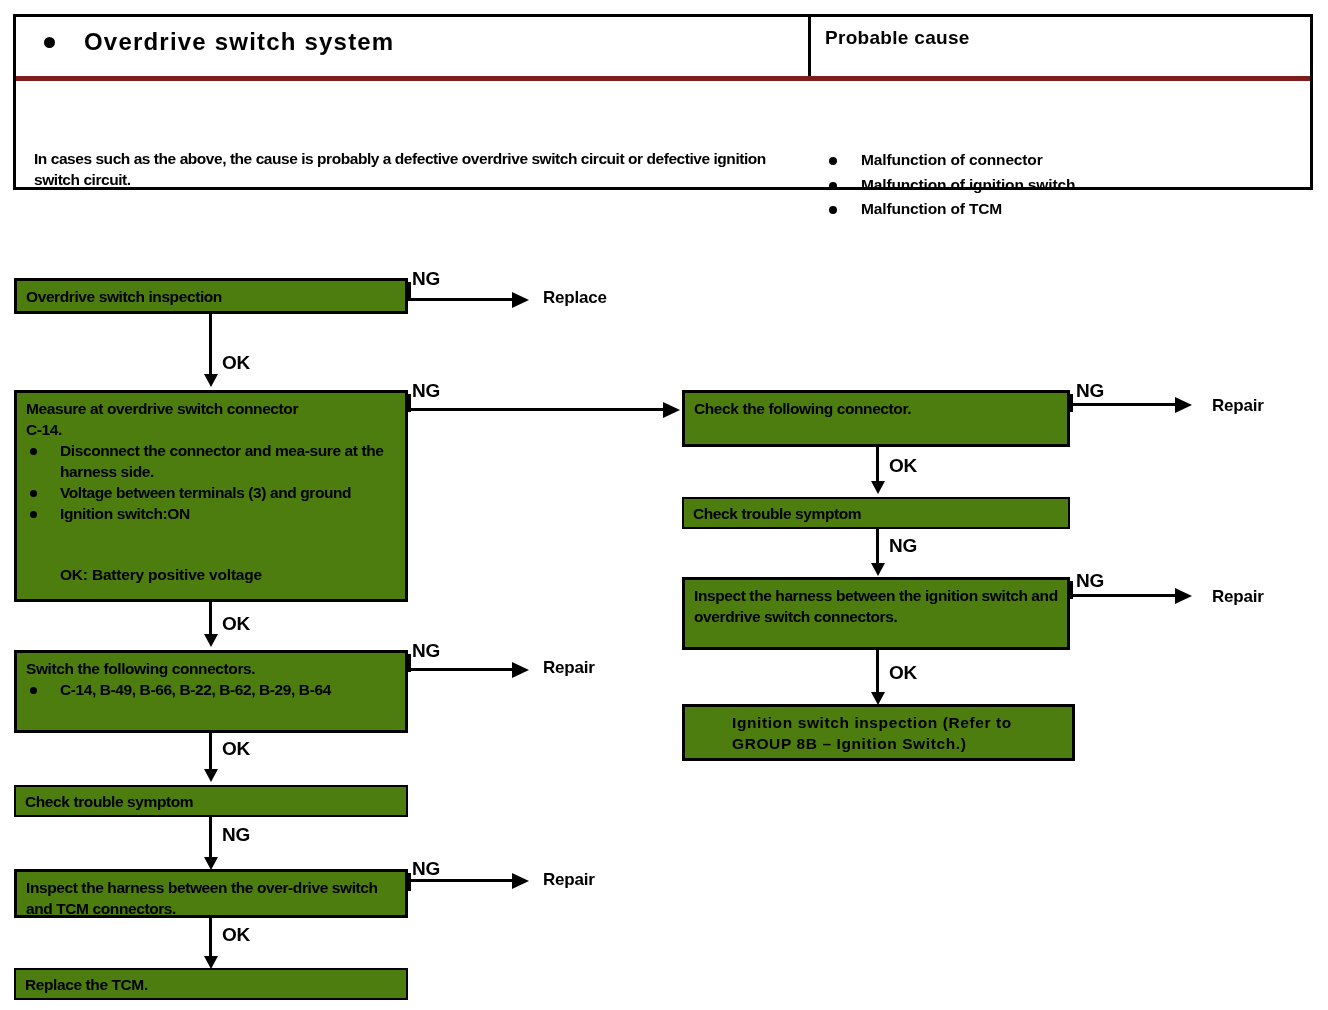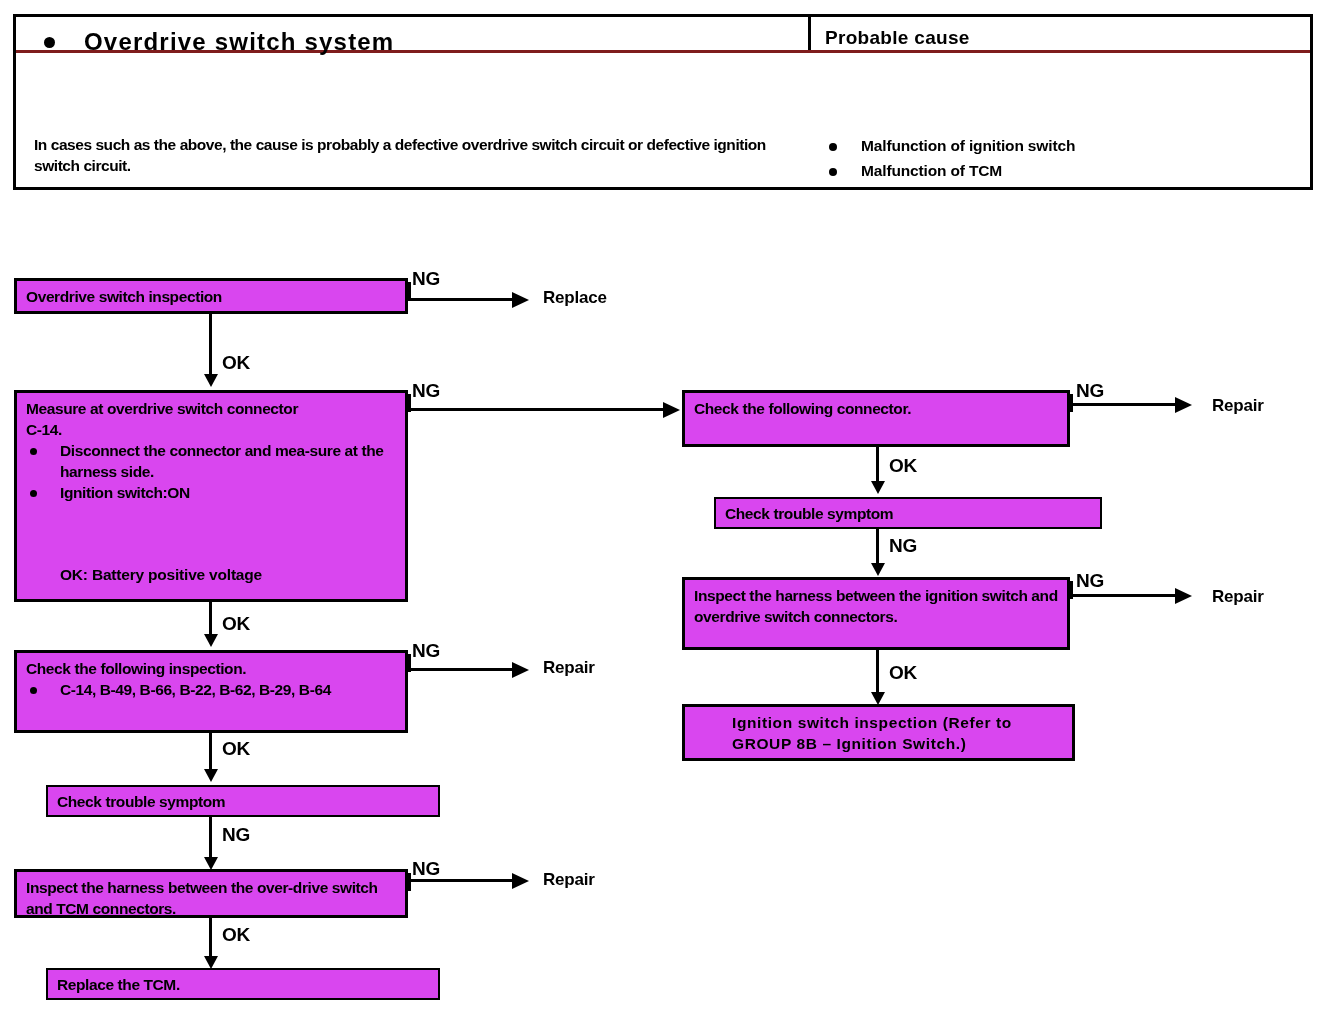--- a/index.html
+++ b/index.html
@@ -30,8 +30,8 @@
   }
   .sym-table .thead {
     display: flex;
-    height: 36px;
-    border-bottom: 3px solid #7f1d1d;
+    height: 64px;
+    border-bottom: 5px solid #7f1d1d;
     box-sizing: border-box;
   }
   .sym-table .tbody {

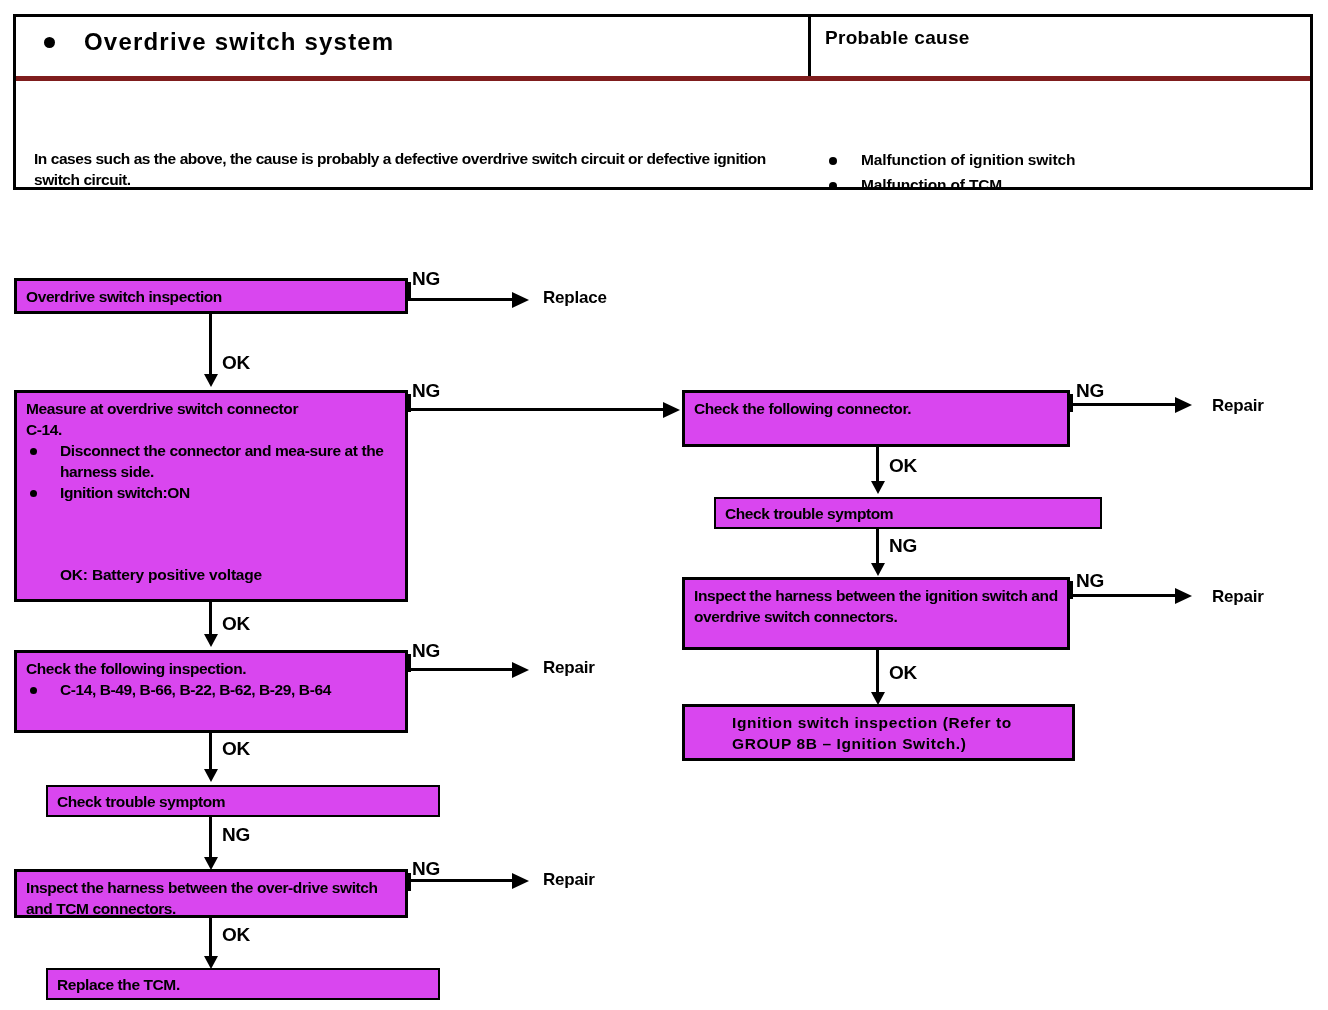--- a/index.html
+++ b/index.html
@@ -235,6 +235,7 @@
     </div>
     <div class="cell-right">
       <ul class="cause-list">
+        <li>Malfunction of connector</li>
         <li>Malfunction of ignition switch</li>
         <li>Malfunction of TCM</li>
       </ul>

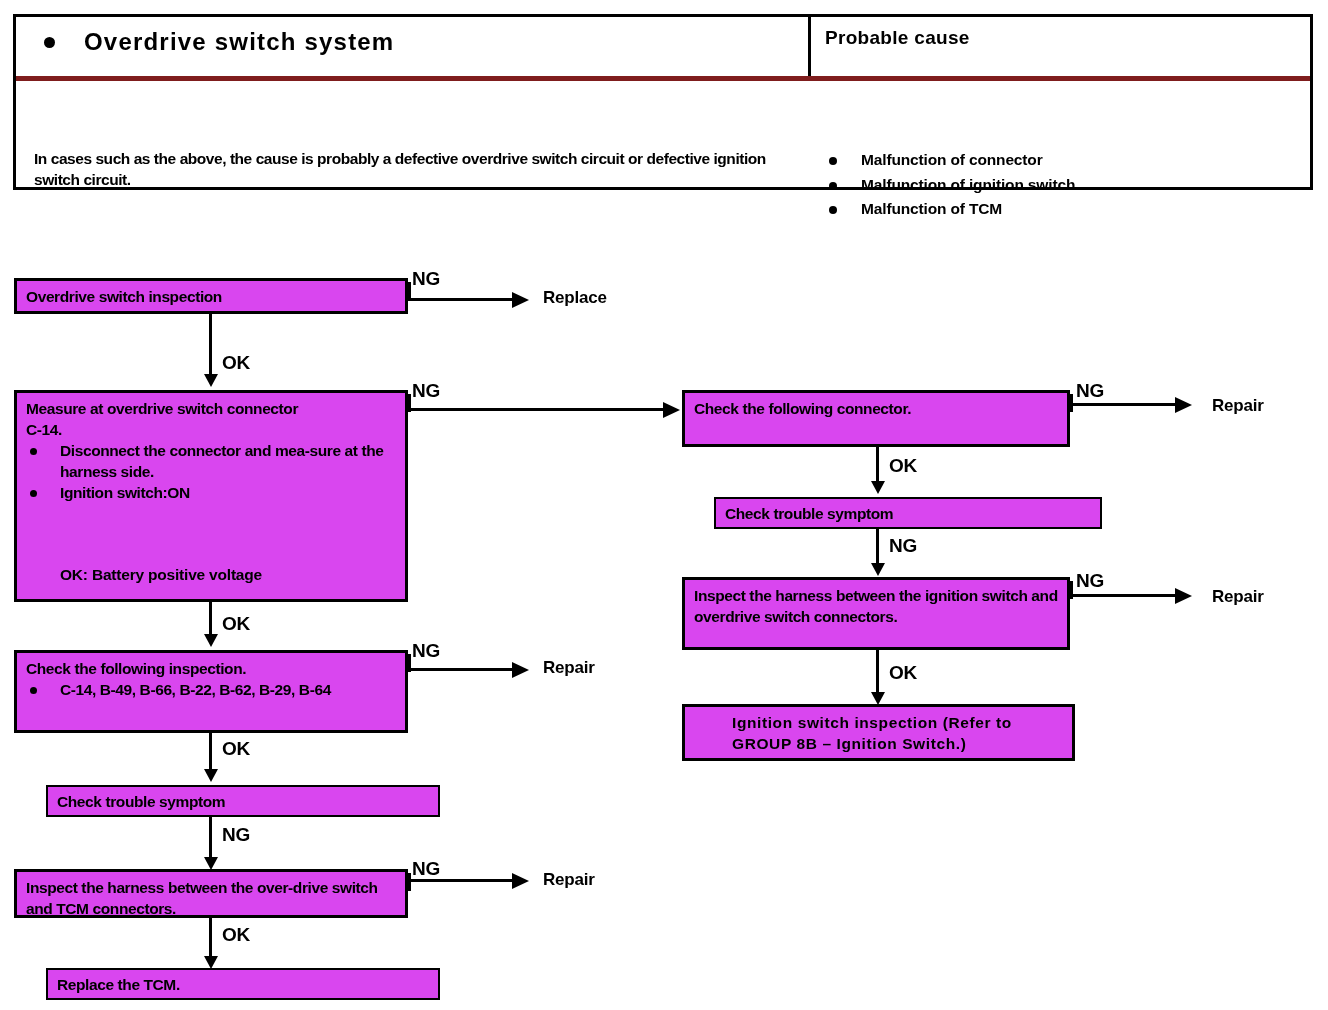--- a/index.html
+++ b/index.html
@@ -127,7 +127,7 @@
     position: absolute;
     box-sizing: border-box;
     border: 3px solid #000;
-    background: #d946ef;
+    background: #4d7c0f;
   }
   .fbox.thin { border-width: 2px; margin-left: 32px; }
   .fbox .ftext {

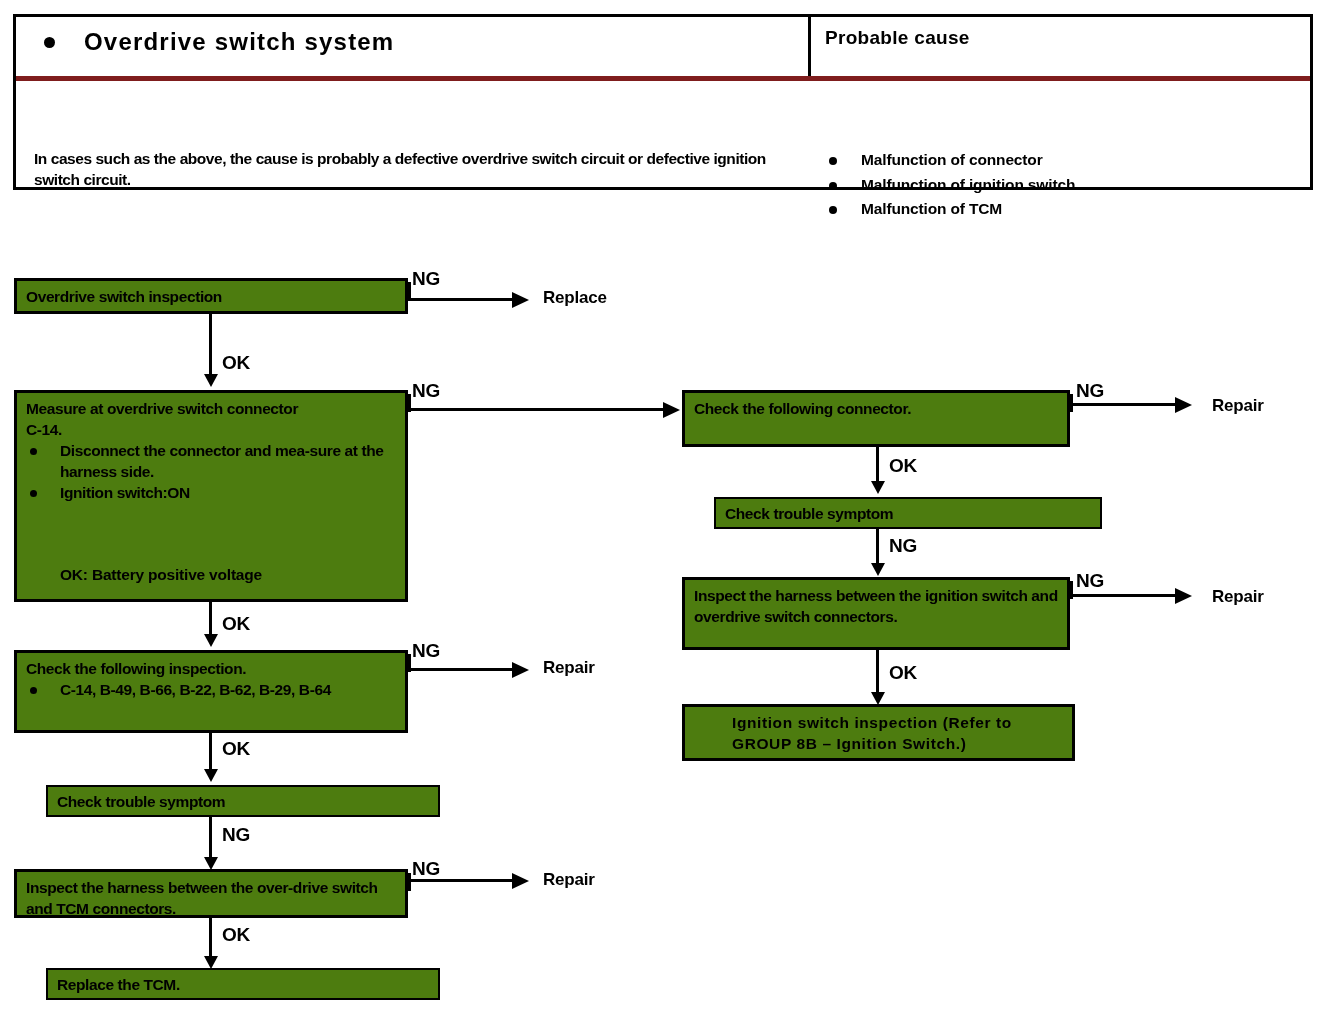--- a/index.html
+++ b/index.html
@@ -263,6 +263,7 @@
     <div class="ftext"><span>Measure at overdrive switch connector</span><br><span>C-14.</span></div>
     <ul class="blist" style="top:47px;">
       <li>Disconnect the connector and mea-sure at the harness side.</li>
+      <li>Voltage between terminals (3) and ground</li>
       <li>Ignition switch:ON</li>
     </ul>
     <div class="okline" style="left:43px; top:173px;">OK:  Battery positive voltage</div>

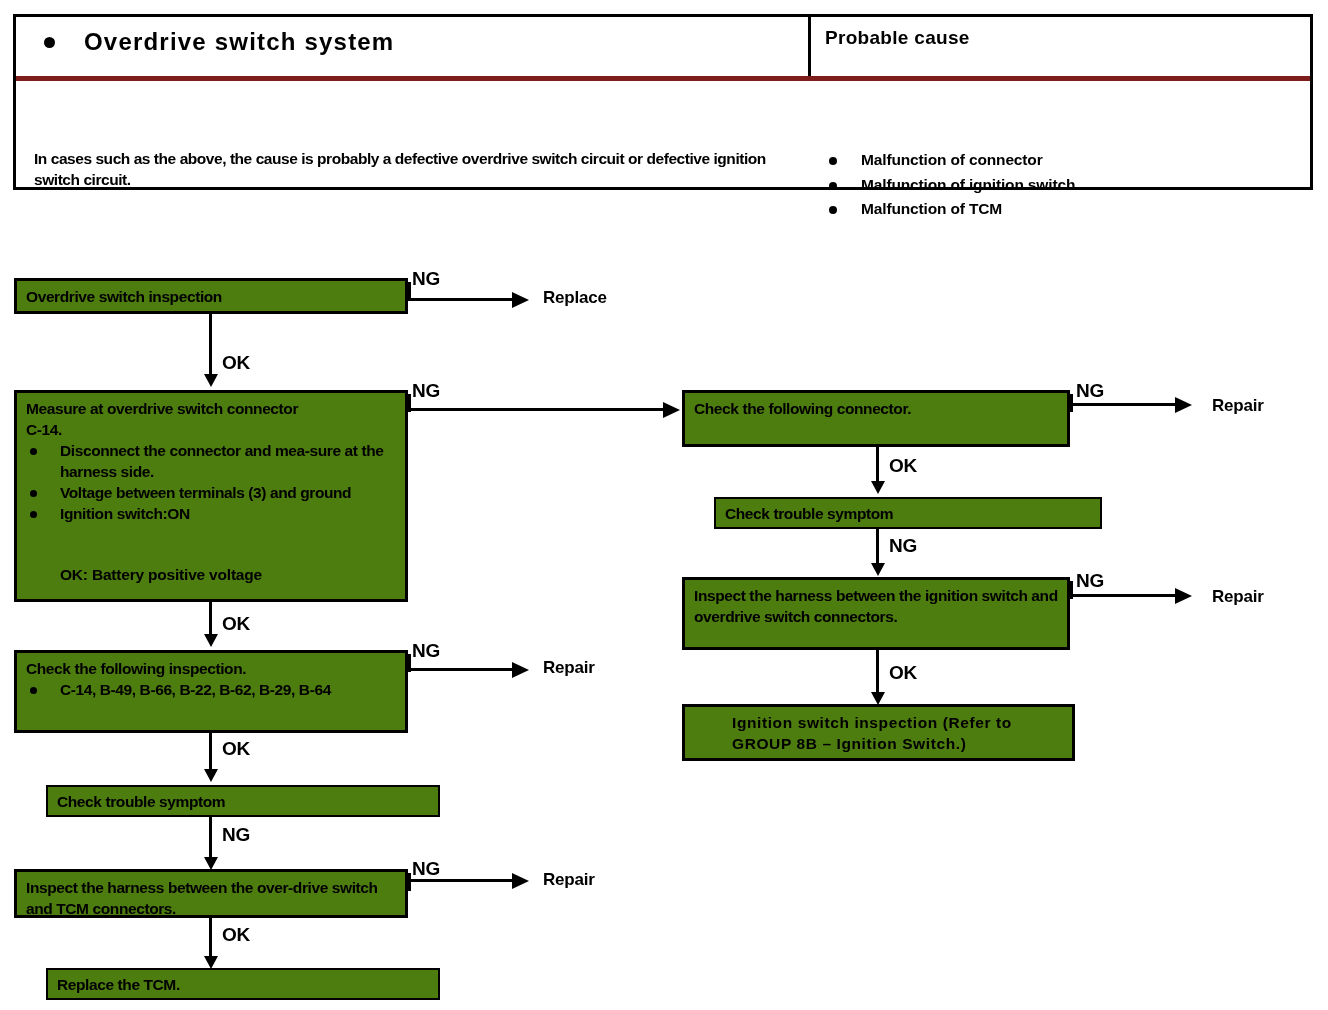--- a/index.html
+++ b/index.html
@@ -129,7 +129,7 @@
     border: 3px solid #000;
     background: #4d7c0f;
   }
-  .fbox.thin { border-width: 2px; margin-left: 32px; }
+  .fbox.thin { border-width: 2px; }
   .fbox .ftext {
     position: absolute;
     left: 9px;

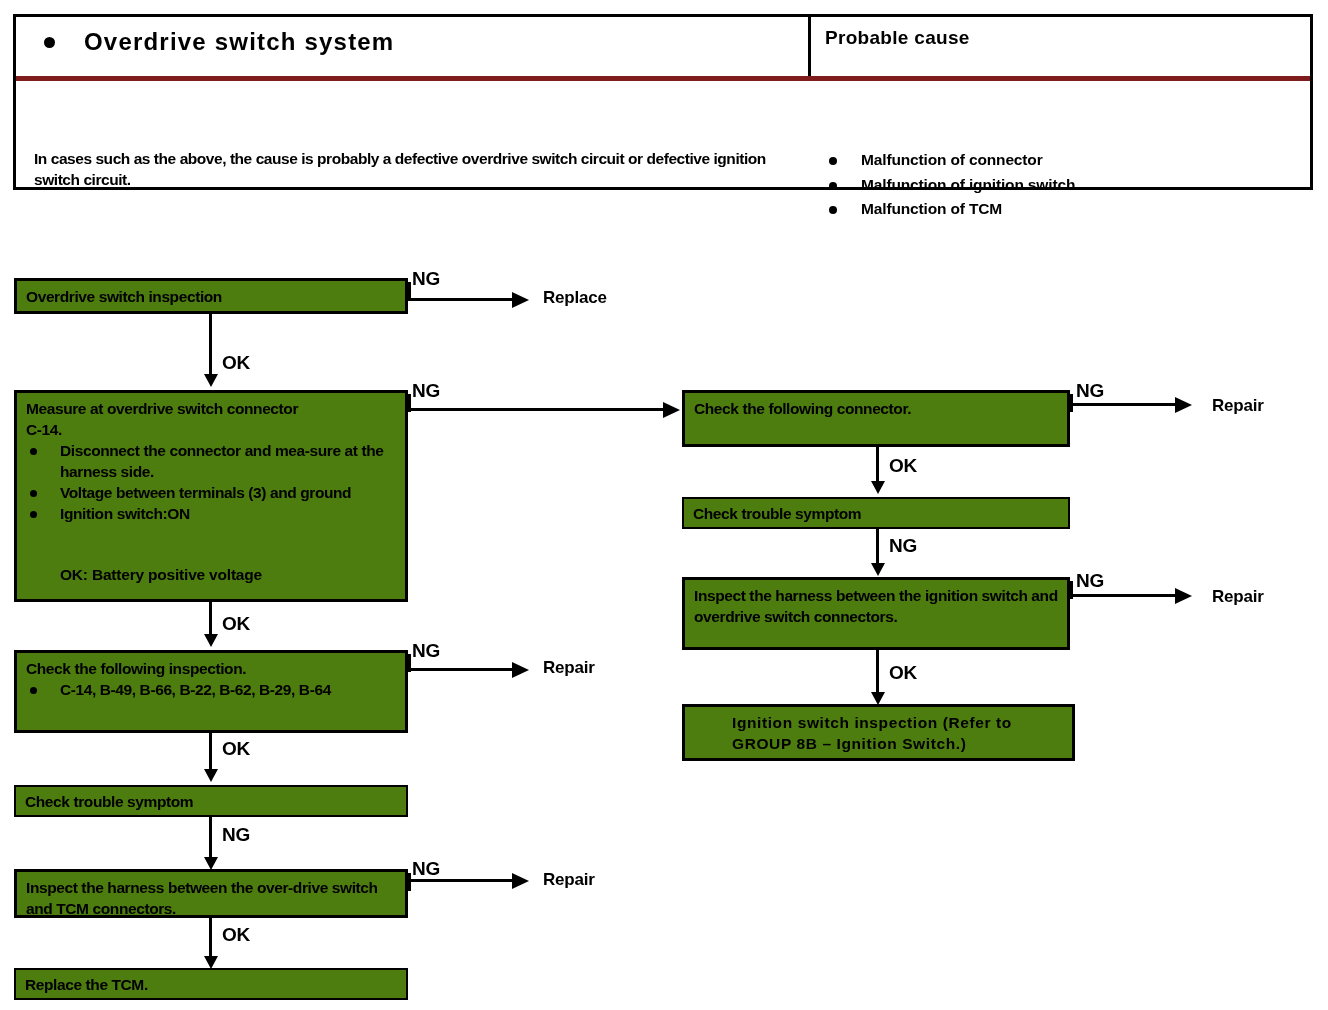--- a/index.html
+++ b/index.html
@@ -279,7 +279,7 @@
   <div class="lbl" style="left:222px; top:613px;">OK</div>
 
   <div class="fbox" style="left:14px; top:650px; width:394px; height:83px;">
-    <div class="ftext">Check the following inspection.</div>
+    <div class="ftext">Switch the following connectors.</div>
     <ul class="blist" style="top:26px;">
       <li>C-14, B-49, B-66, B-22, B-62, B-29, B-64</li>
     </ul>

